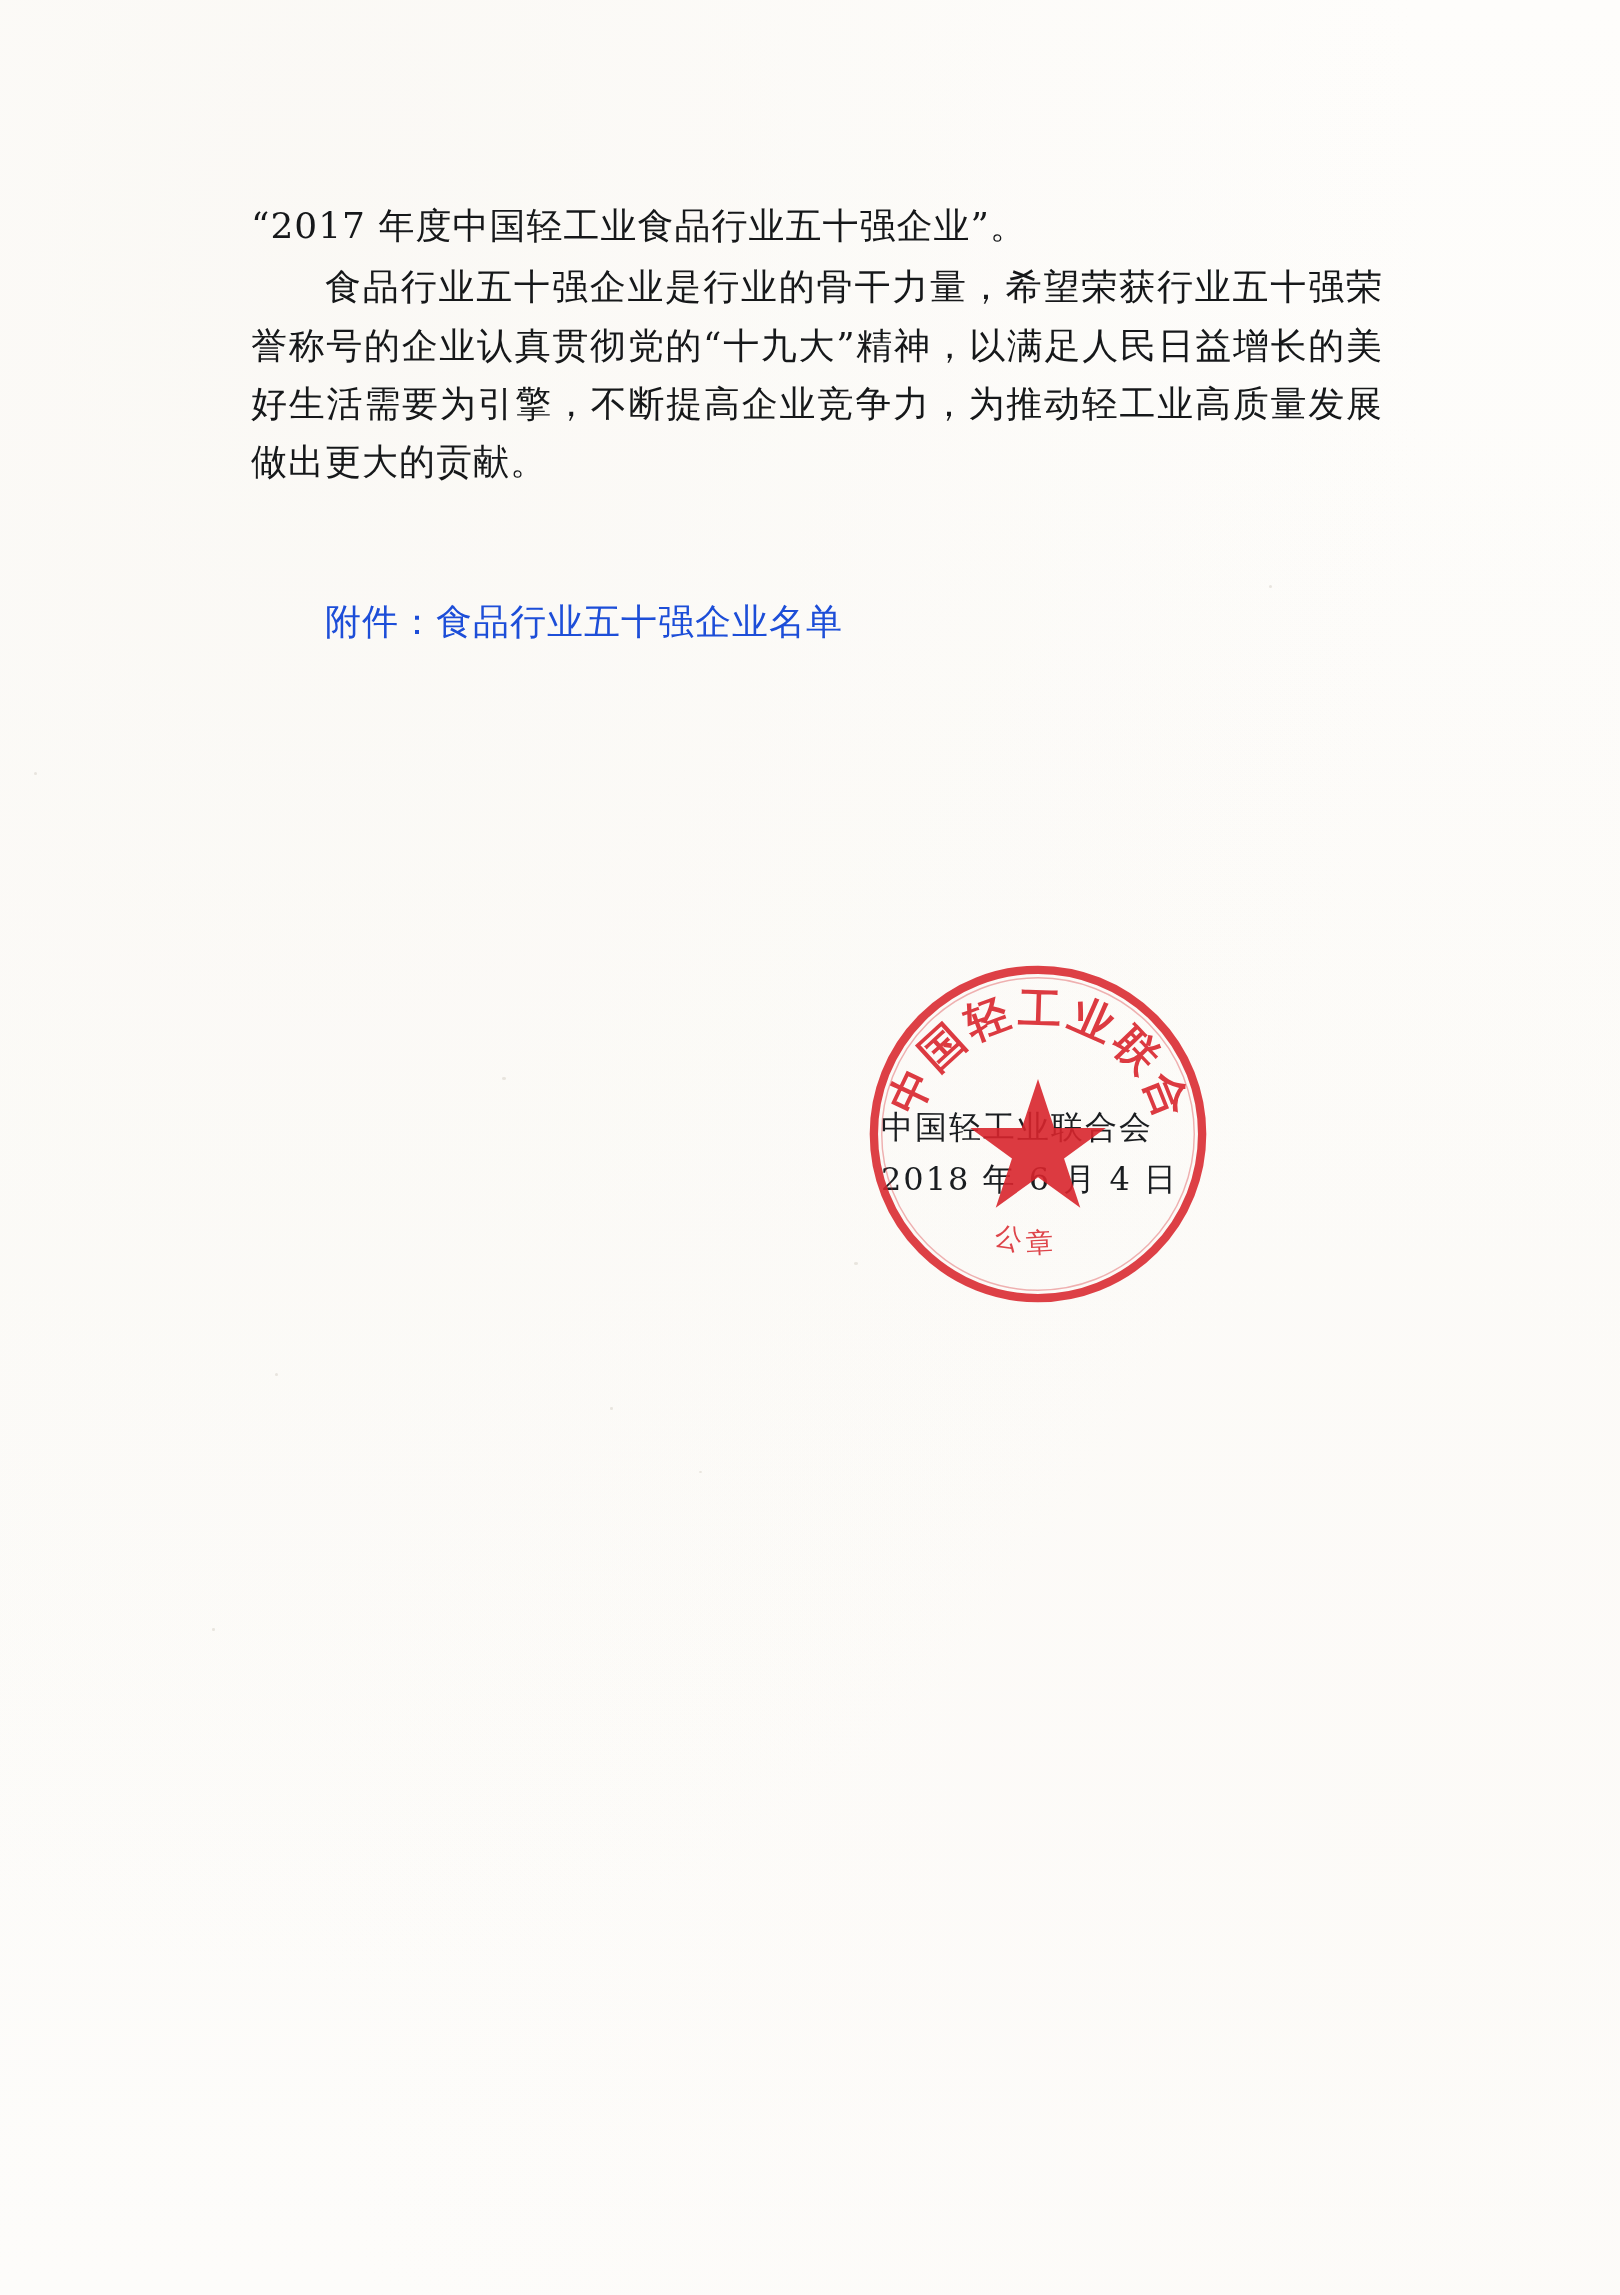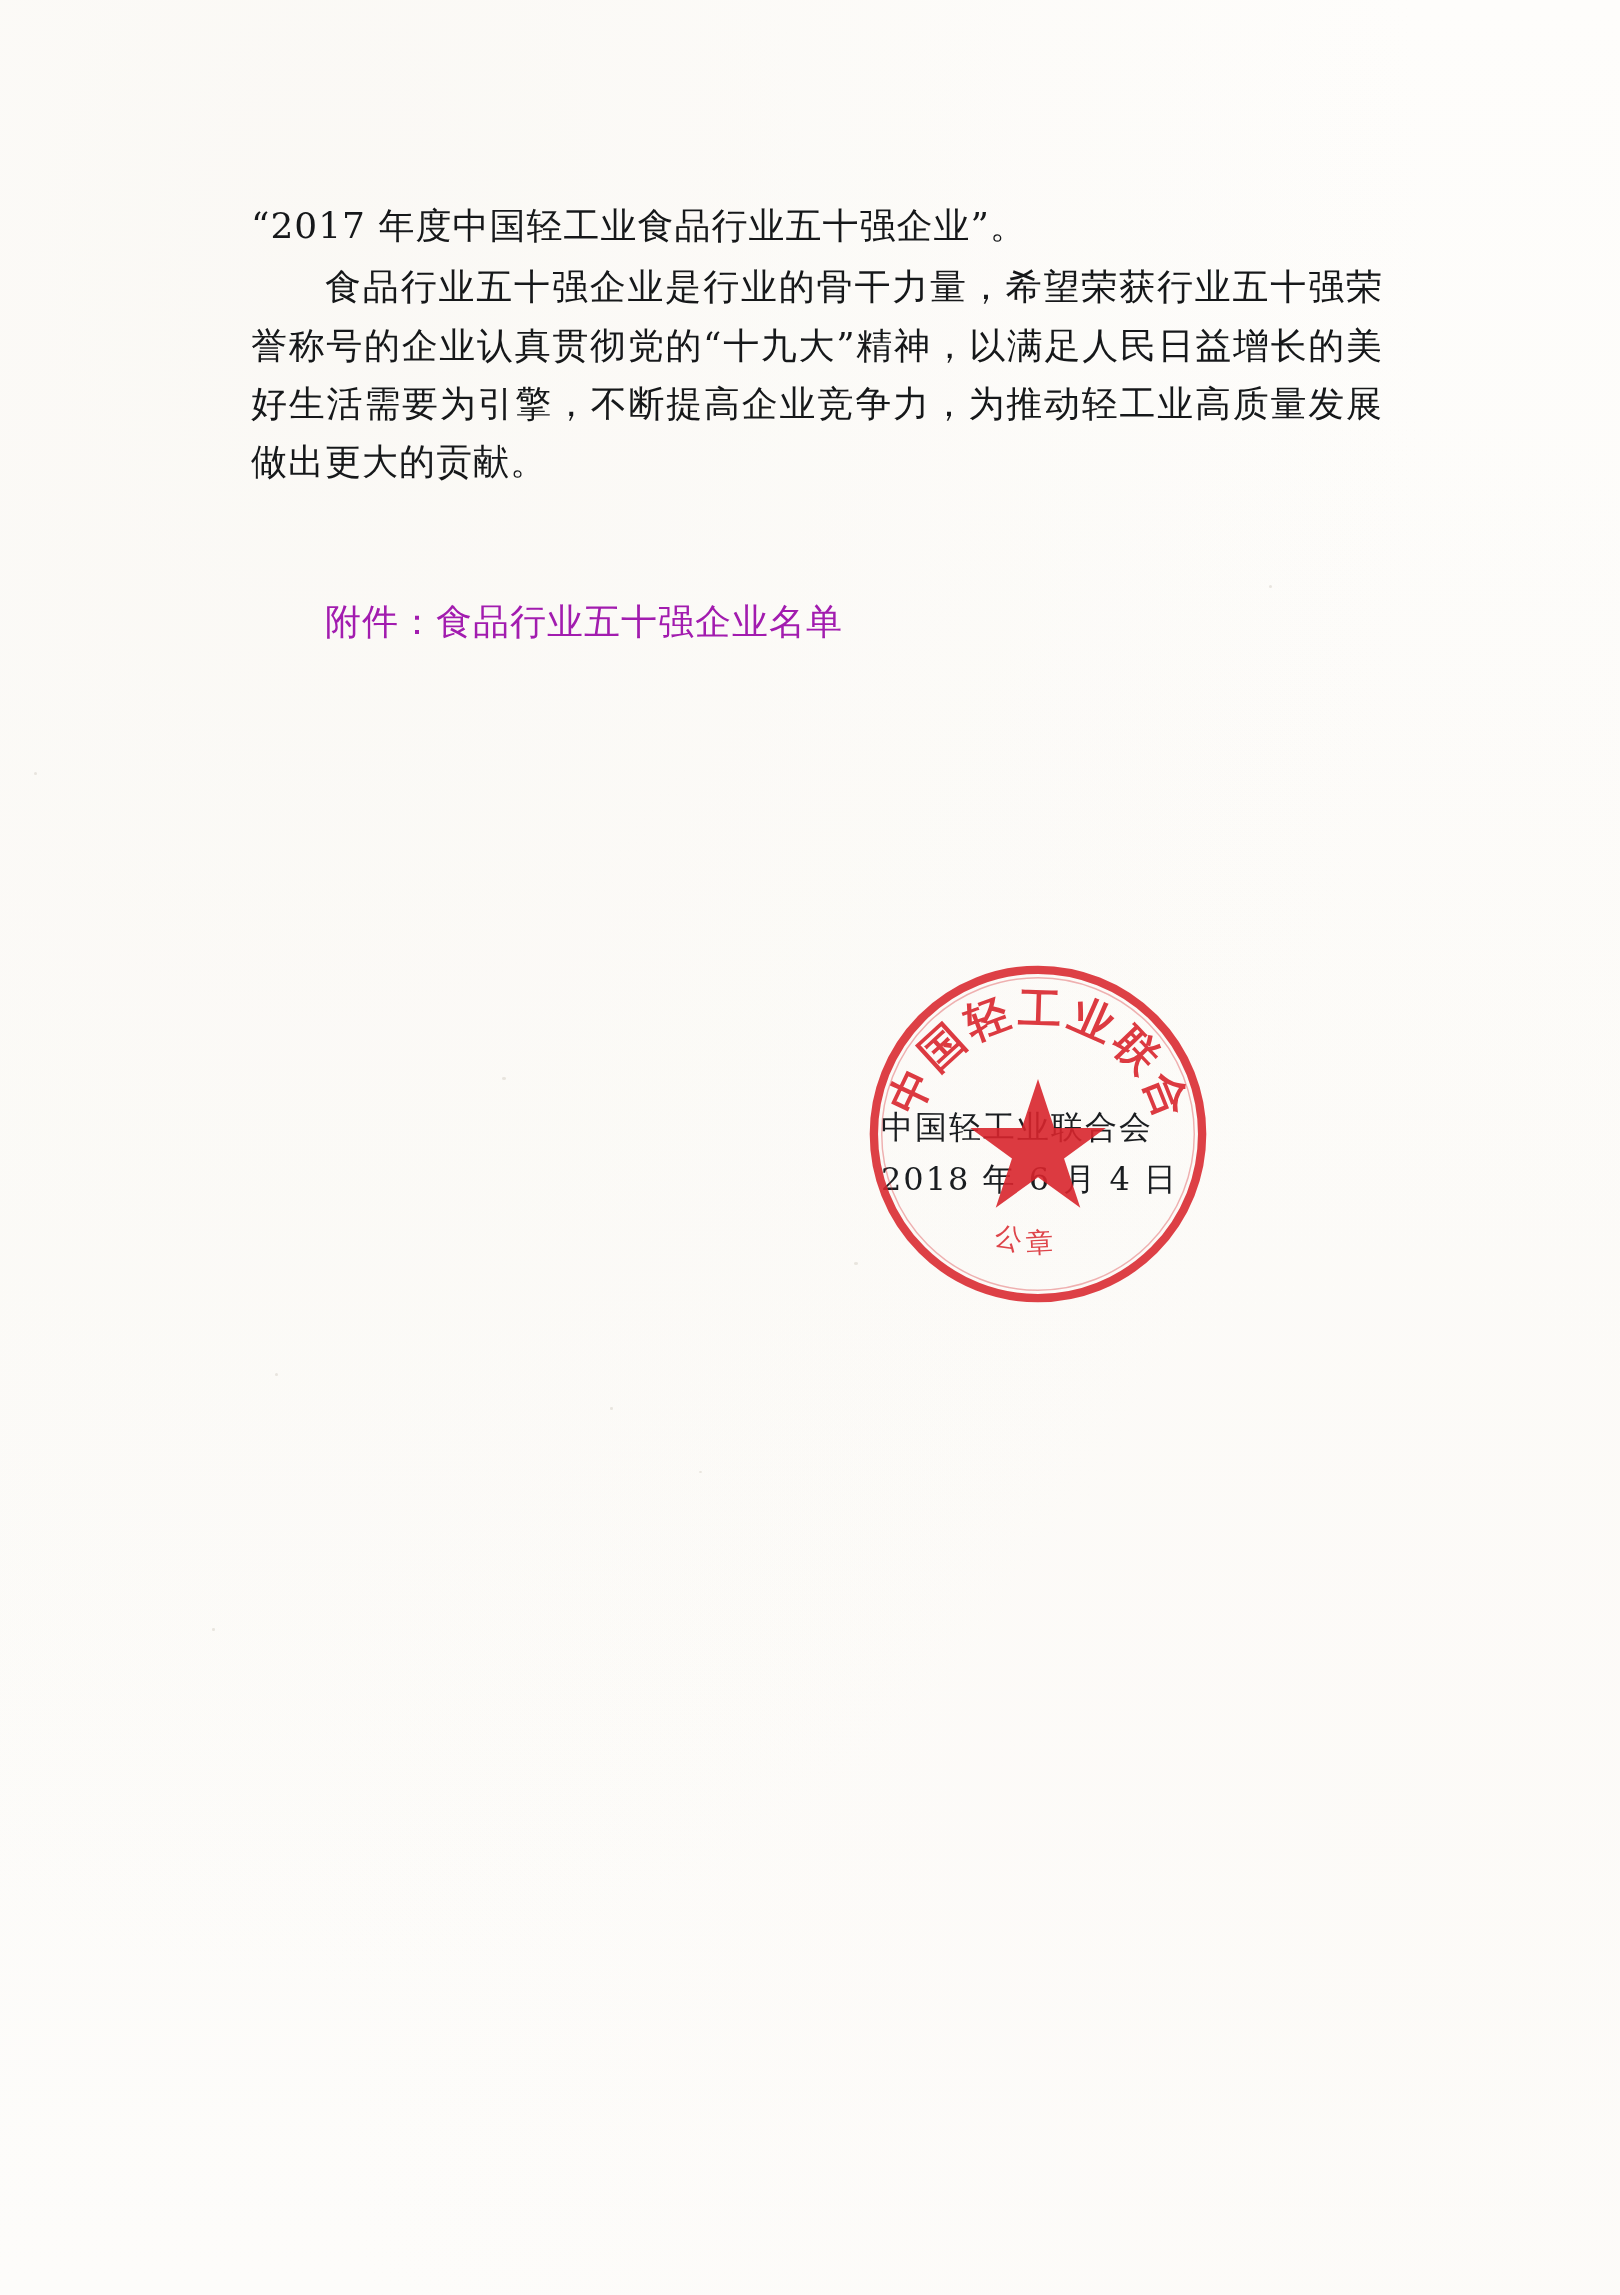--- a/index.html
+++ b/index.html
@@ -63,7 +63,7 @@
     line-height: 1.6;
     letter-spacing: 1px;
     text-indent: 74px;
-    color: #a21caf;
+    color: #1d4ed8;
   }
 
   

